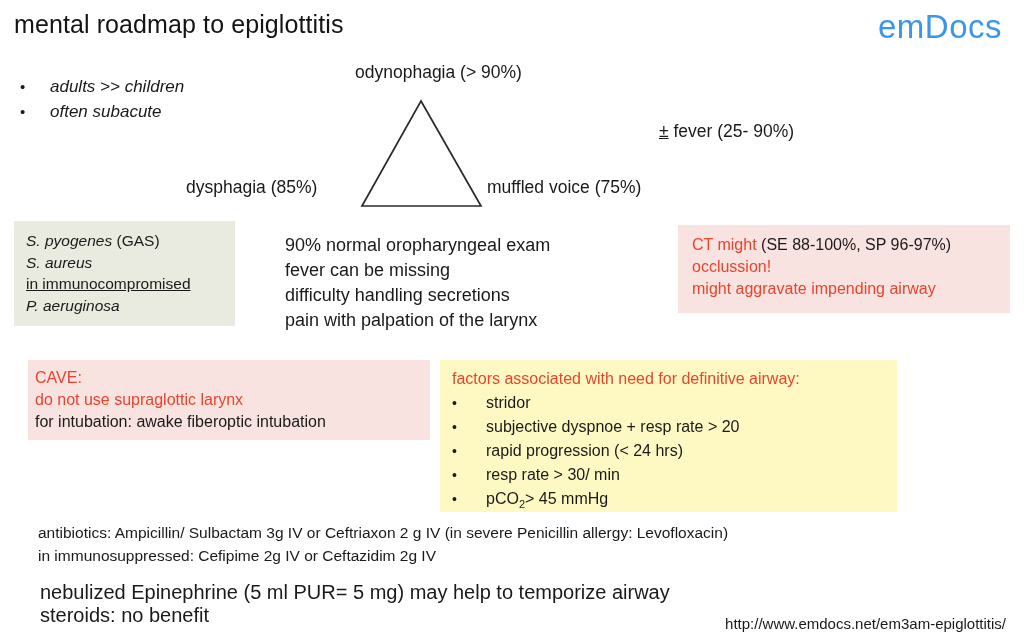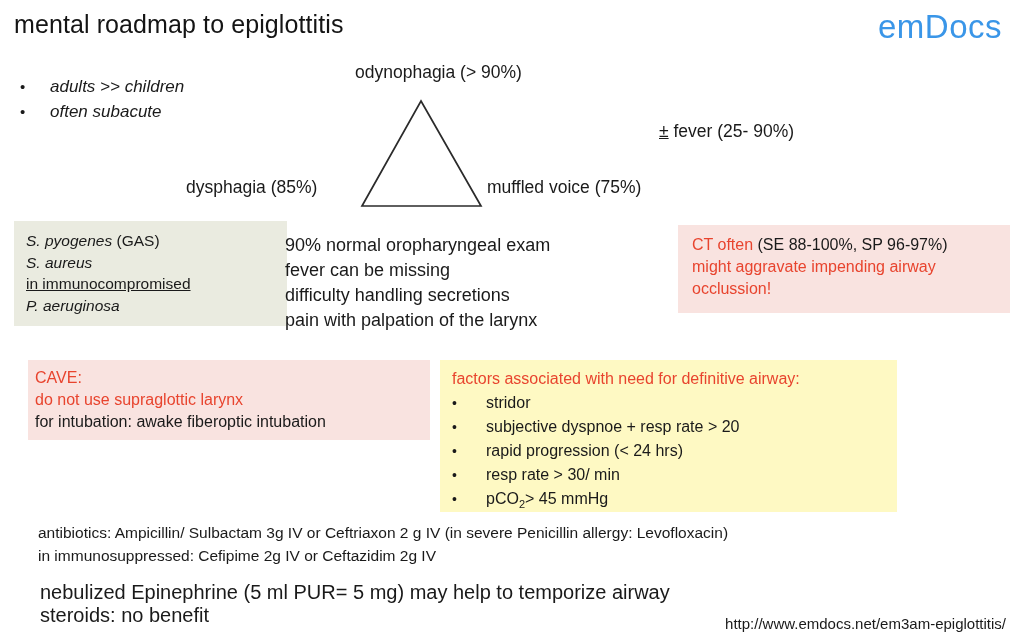--- a/index.html
+++ b/index.html
@@ -59,7 +59,7 @@
   
   .panel { box-sizing: border-box; }
   #pathogens-box {
-    left: 14px; top: 221px; width: 273px; height: 105px;
+    left: 14px; top: 221px; width: 221px; height: 105px;
     background: #eaebe0;
     padding: 9px 0 0 12px;
     font-size: 15.5px;

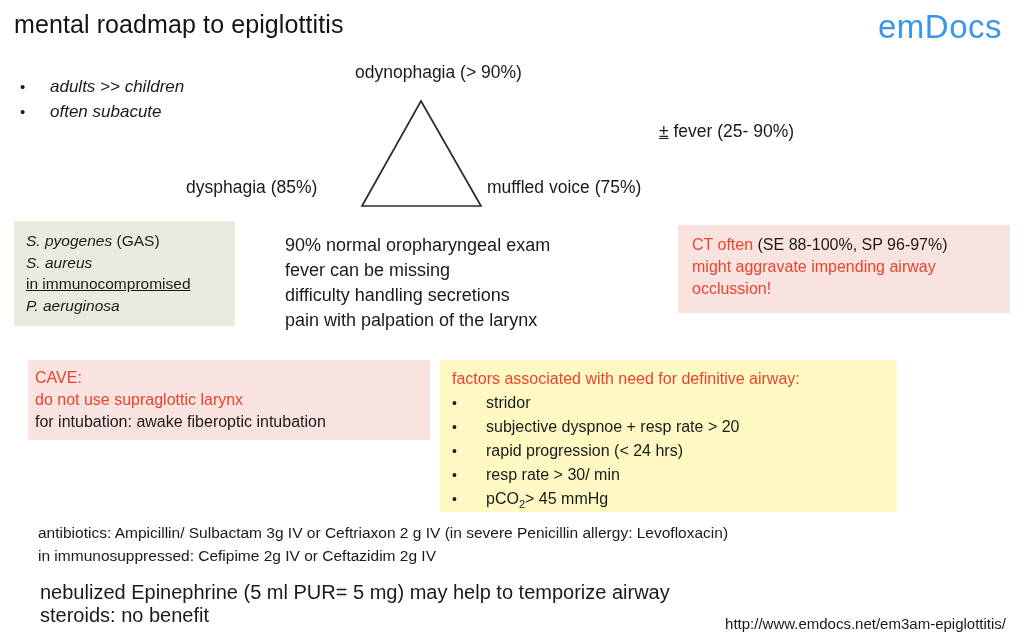--- a/index.html
+++ b/index.html
@@ -167,7 +167,7 @@
 </div>
 
 <div class="abs panel" id="ct-neck-box">
-  <div><span>CT often</span><span class="black"> (SE 88-100%, SP 96-97%)</span></div>
+  <div><span>CT might</span><span class="black"> (SE 88-100%, SP 96-97%)</span></div>
   <div>might aggravate impending airway</div>
   <div>occlussion!</div>
 </div>

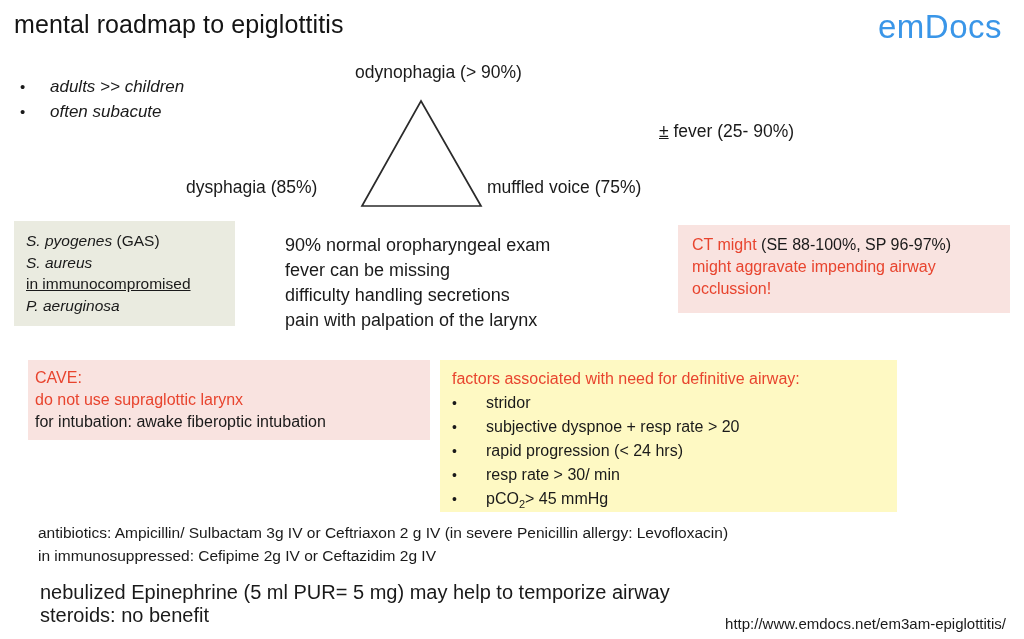--- a/index.html
+++ b/index.html
@@ -168,8 +168,8 @@
 
 <div class="abs panel" id="ct-neck-box">
   <div><span>CT might</span><span class="black"> (SE 88-100%, SP 96-97%)</span></div>
+  <div>occlussion!</div>
   <div>might aggravate impending airway</div>
-  <div>occlussion!</div>
 </div>
 
 <div class="abs panel" id="cave-box">

